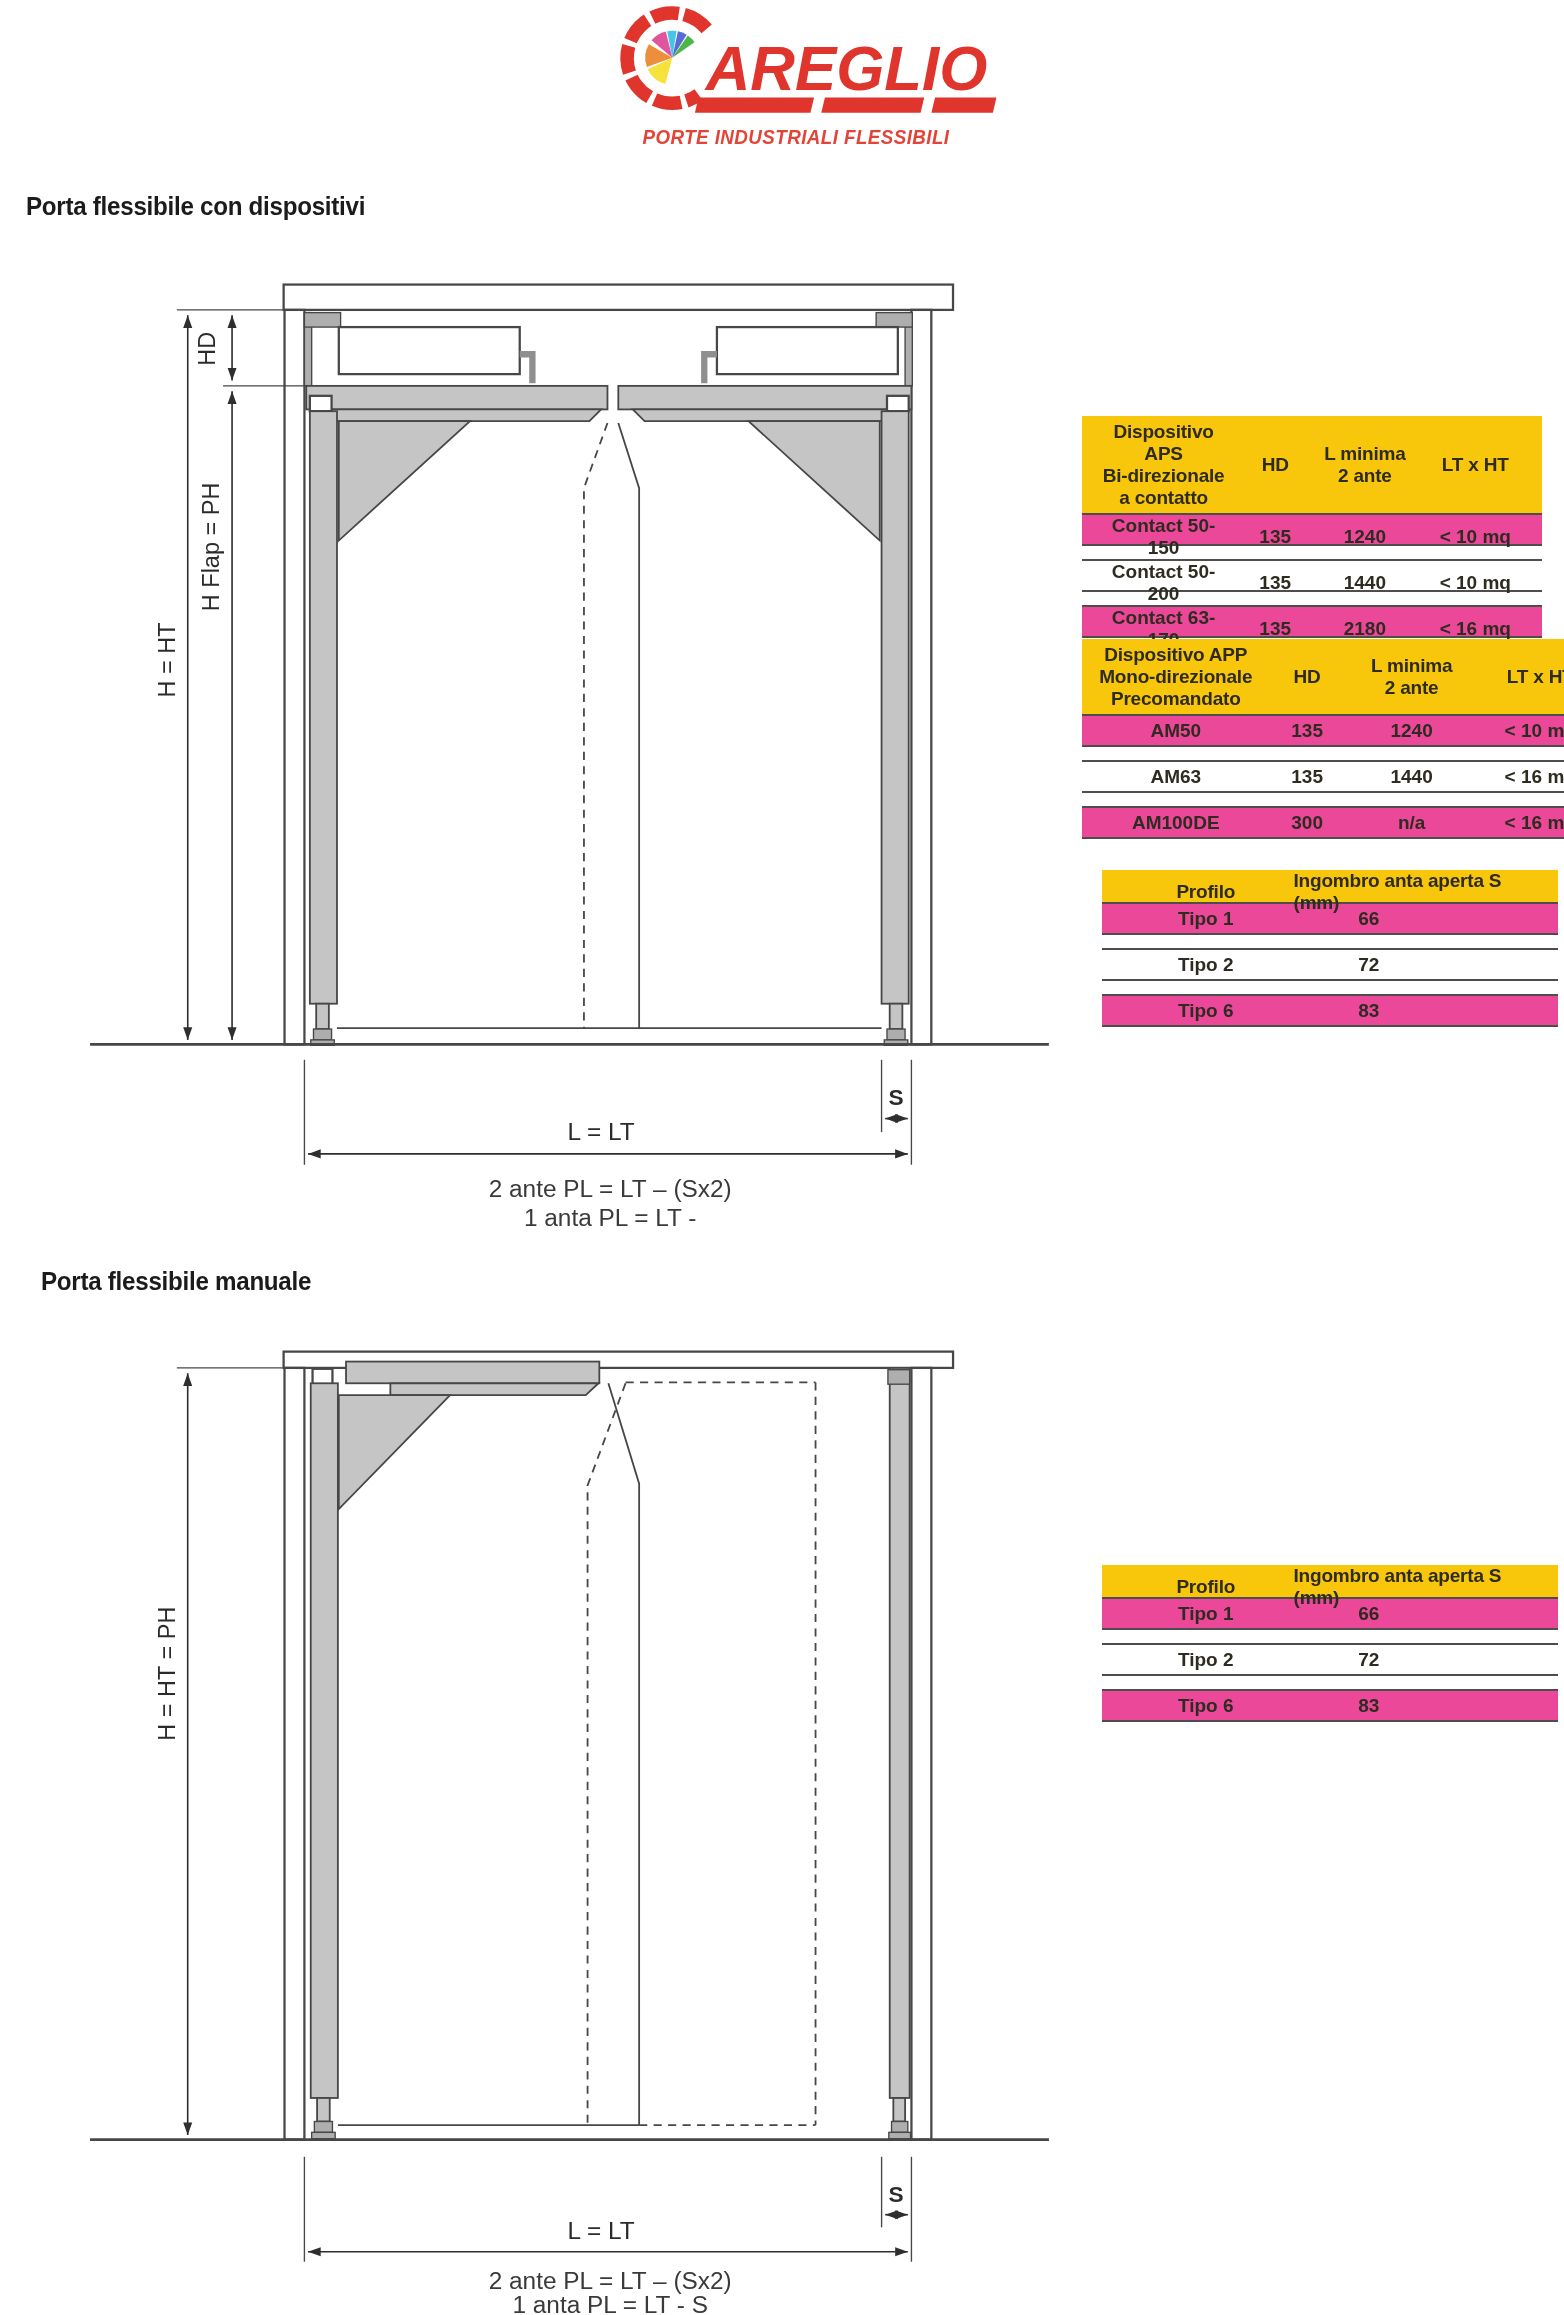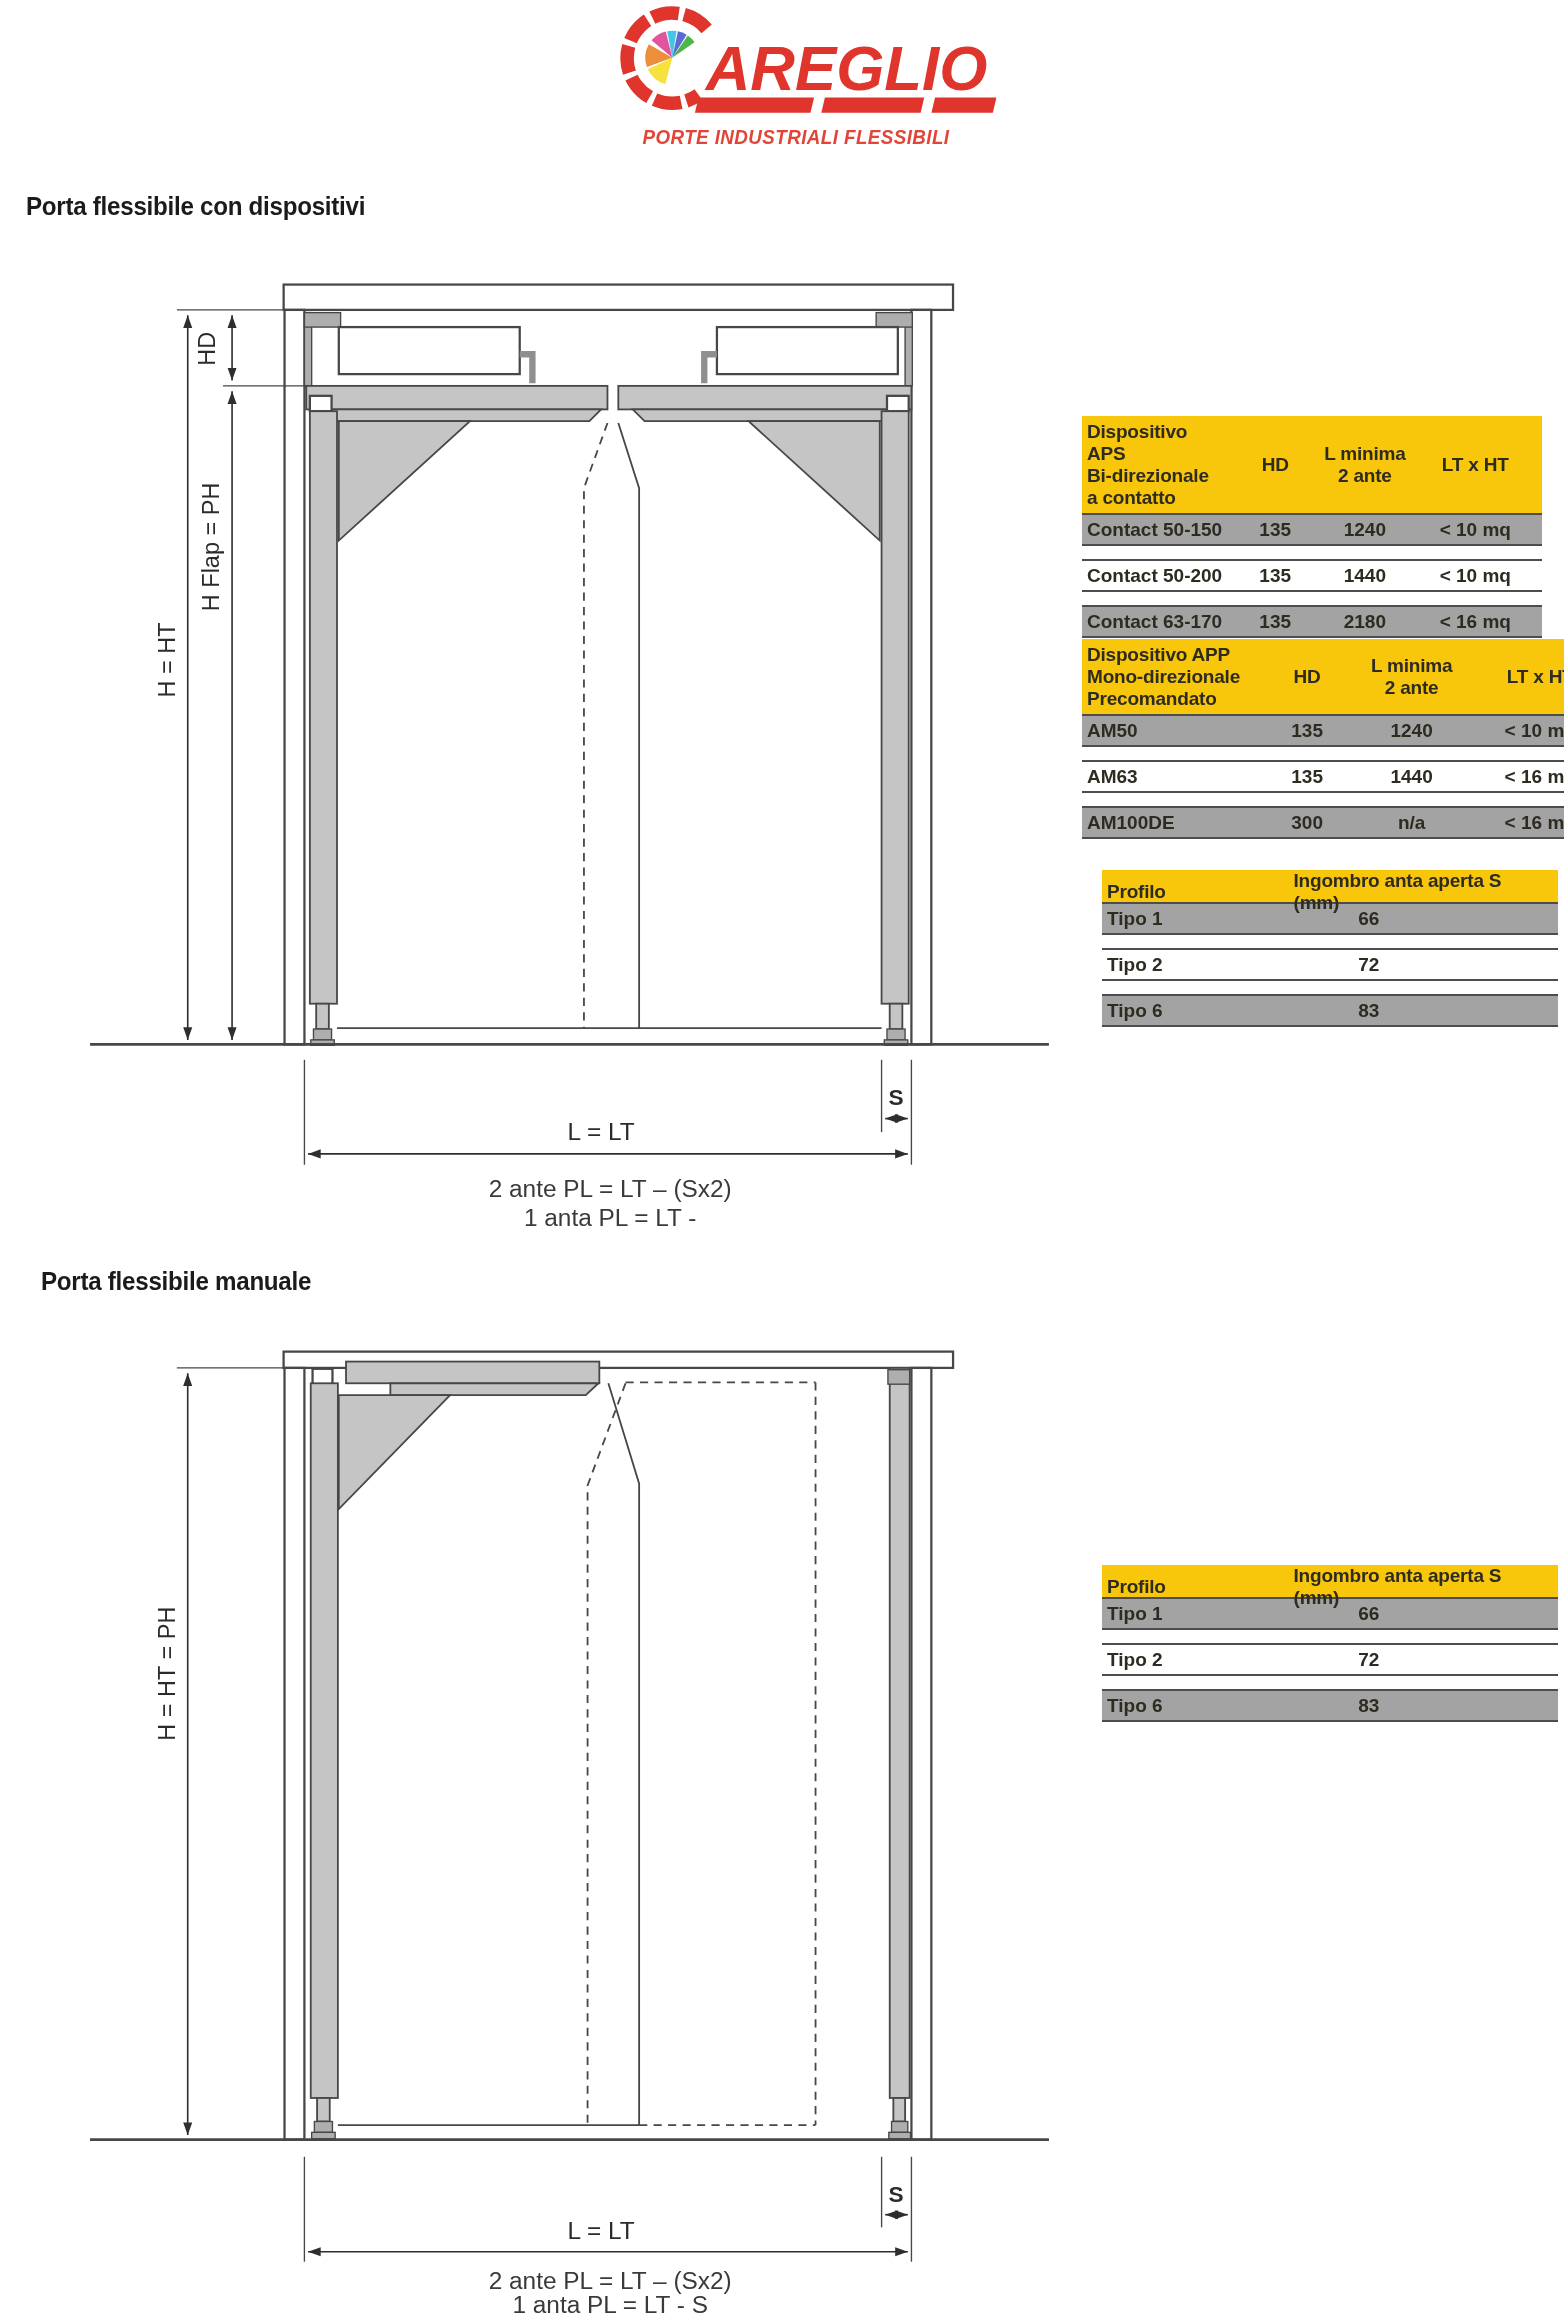--- a/index.html
+++ b/index.html
@@ -23,7 +23,7 @@
   .t4col .thead{padding:4.5px 0}
   .t2col .thead{grid-template-columns:42% 58%;height:32px}
   .t2col .trow{grid-template-columns:42% 33% 25%}
-  .cell-l{padding-left:5px;text-align:left;white-space:pre-line}
+  .cell-l{padding-left:16px;text-align:center;white-space:pre-line}
   .cell-c{text-align:center;white-space:pre-line}
   .cell-r{text-align:left;padding-right:8.1px}
 

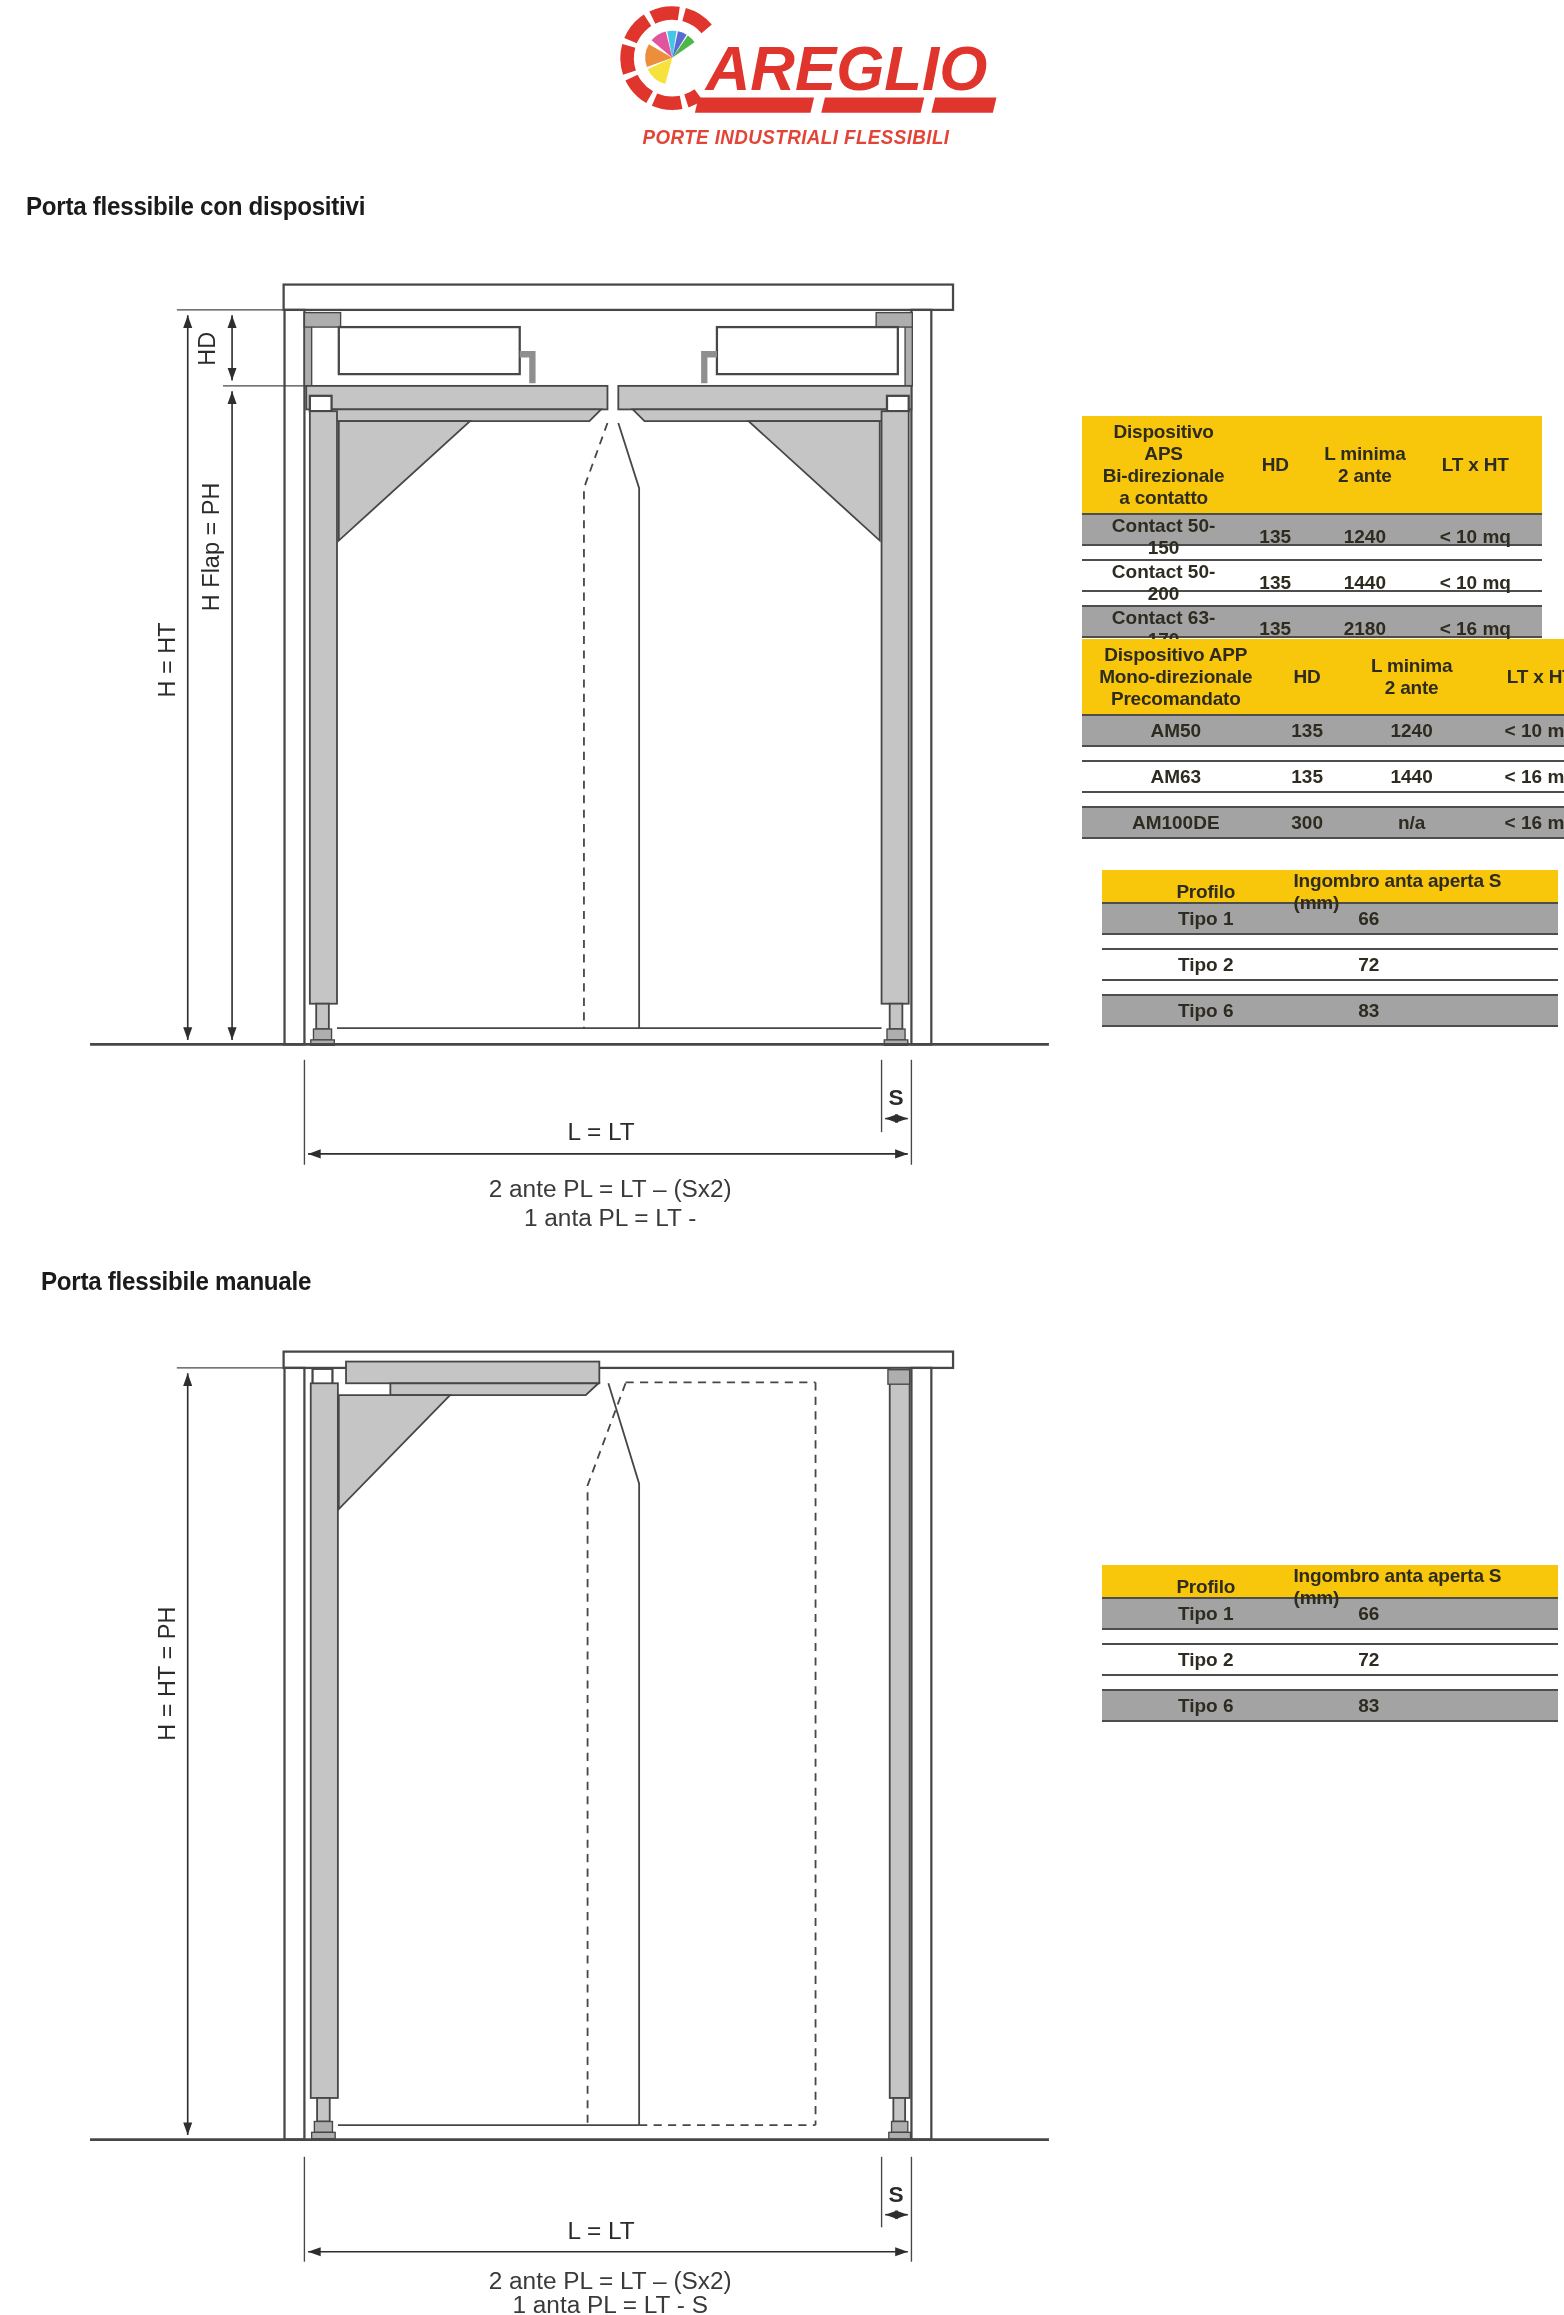--- a/index.html
+++ b/index.html
@@ -18,7 +18,7 @@
   .trow{display:grid;align-items:center;height:29px;border-bottom:2.7px solid #4d4d4d;
         font-weight:bold;font-size:19px;background:#ffffff}
   .trow + .trow{margin-top:13px;border-top:2.7px solid #4d4d4d}
-  .trow.alt{background:#a3a3a3}
+  .trow.alt{background:#ec4899}
   .t4col .thead,.t4col .trow{grid-template-columns:32% 20% 19% 29%}
   .t4col .thead{padding:4.5px 0}
   .t2col .thead{grid-template-columns:42% 58%;height:32px}

